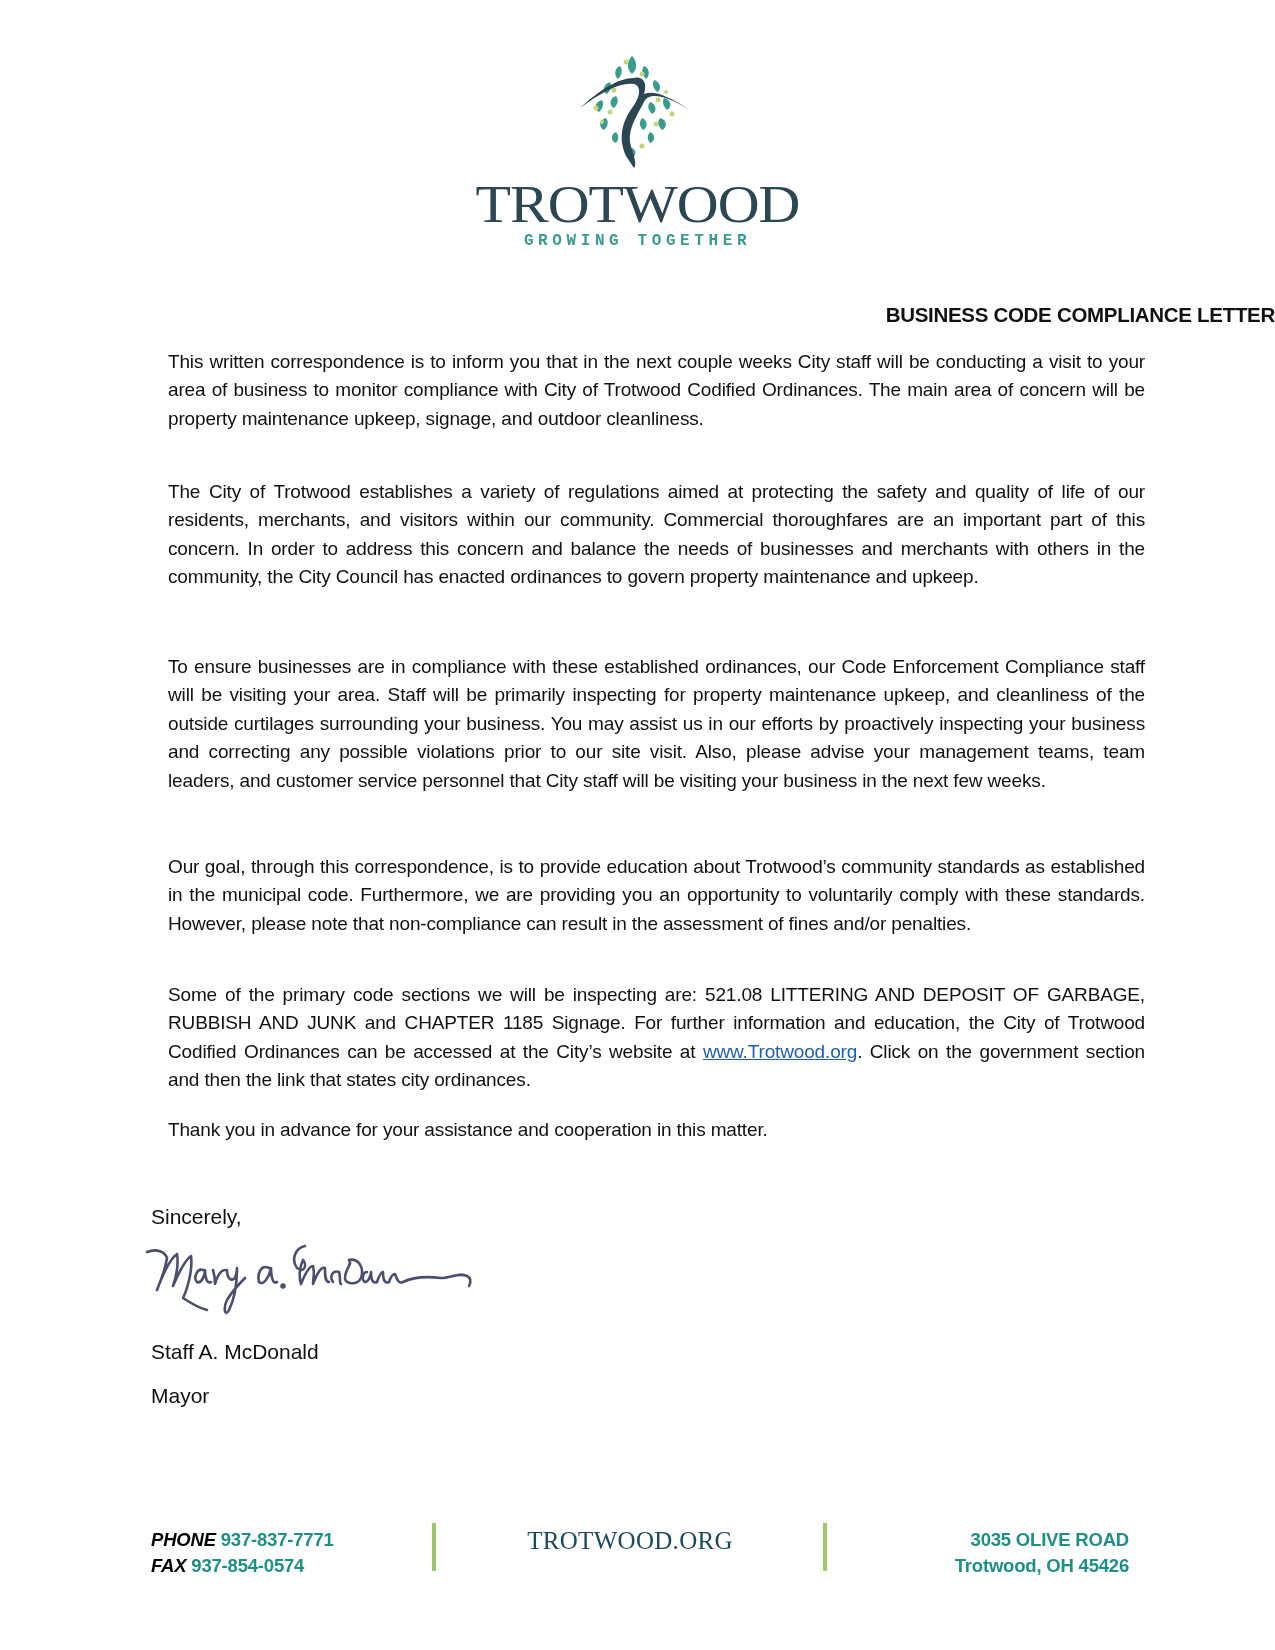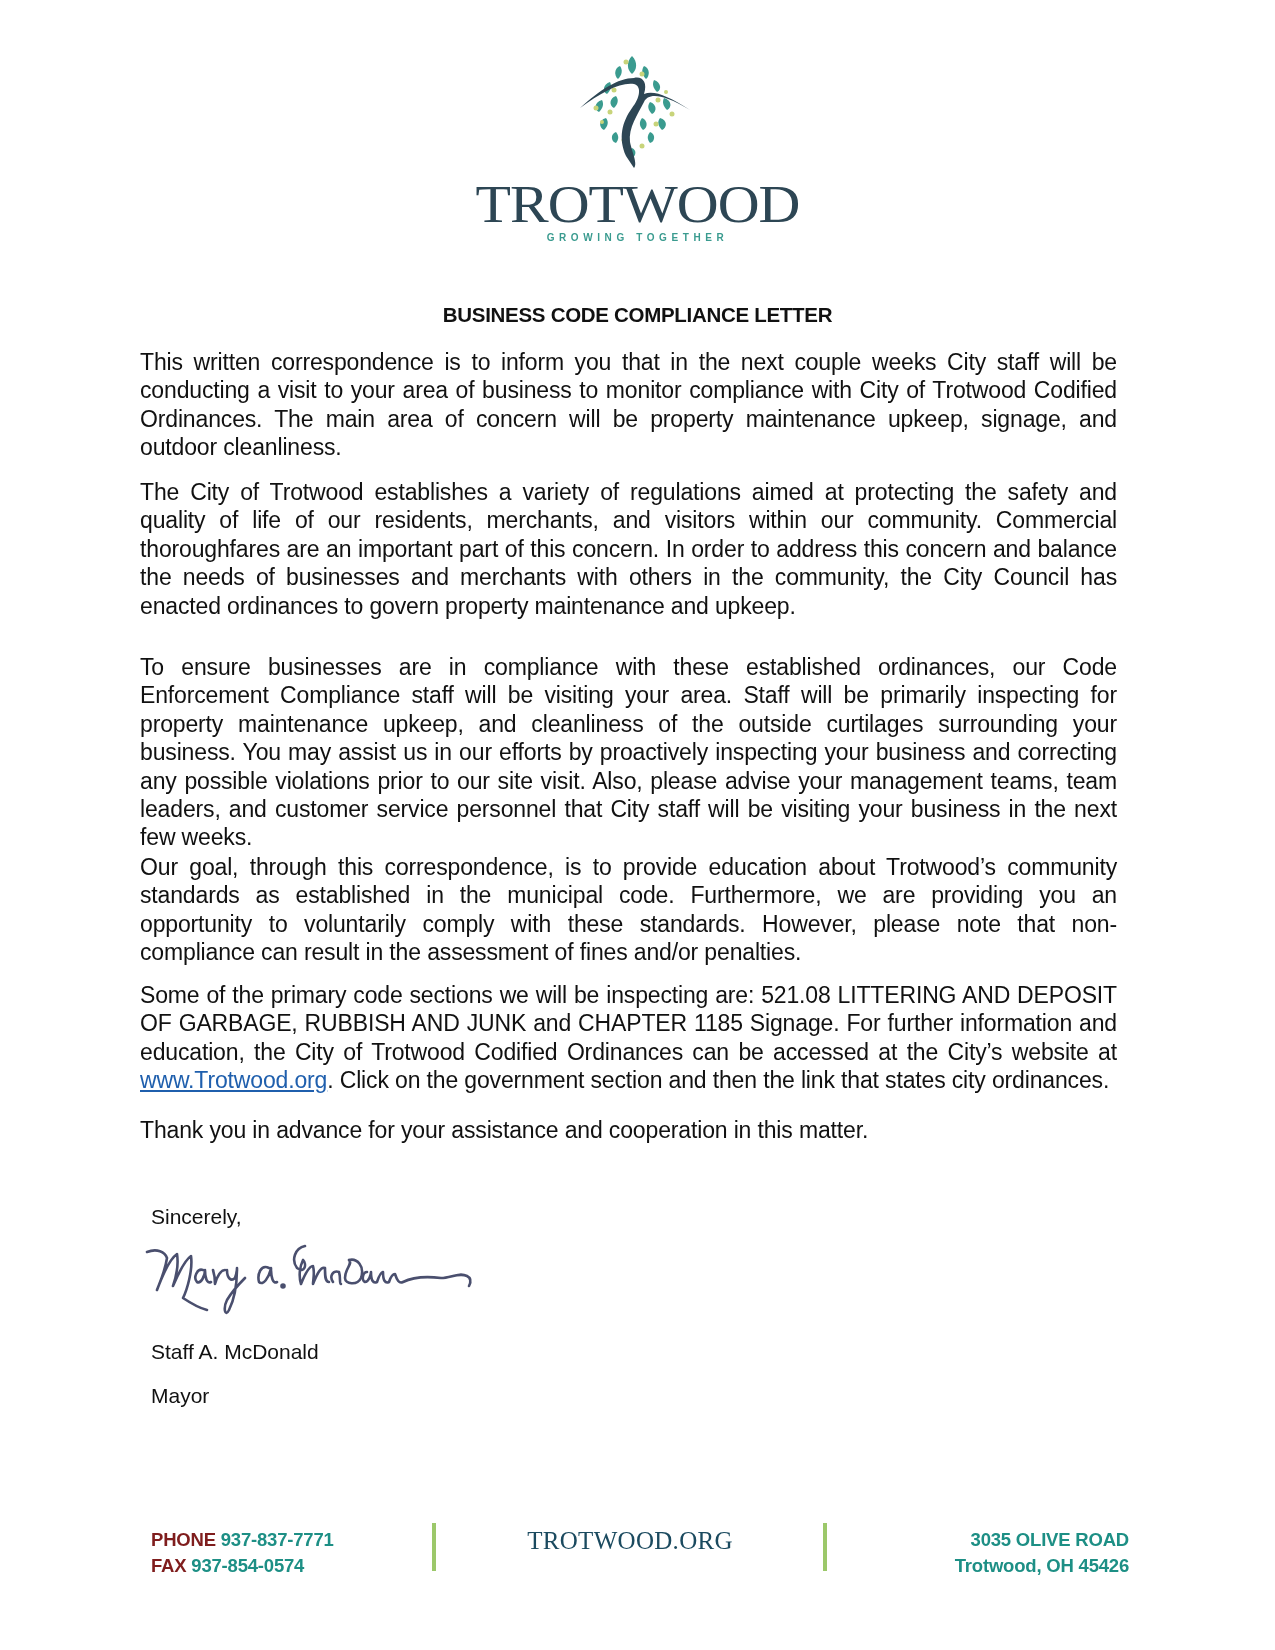--- a/index.html
+++ b/index.html
@@ -6,7 +6,7 @@
   body { width: 1275px; height: 1650px; position: relative; overflow: hidden; font-family: "Liberation Sans", sans-serif; color: #111; }
   .logo-mark { position: absolute; left: 572px; top: 52px; width: 125px; height: 120px; }
   .logo-word { position: absolute; left: 0; width: 1275px; top: 176px; text-align: center; font-family: "Liberation Serif", serif; font-size: 58px; color: #2d4654; letter-spacing: -1px; line-height: 1; transform: scaleY(0.92); }
-  .logo-tag { position: absolute; left: 0; width: 1275px; top: 232px; text-align: center; font-family: Liberation Sans, sans-serif; font-weight: bold; font-size: 10px; letter-spacing: 4.6px; color: #3a9b8f; }
+  .logo-tag { position: absolute; left: 0; width: 1275px; top: 232px; text-align: center; font-family: Liberation Mono, monospace; font-weight: bold; font-size: 16px; letter-spacing: 4.6px; color: #3a9b8f; }
   .title { position: absolute; left: 0; width: 1275px; top: 303px; text-align: center; font-weight: bold; font-size: 20.5px; letter-spacing: -0.3px; }
   .body { position: absolute; left: 140px; width: 977px; font-size: 23px; line-height: 28.4px; text-align: justify; letter-spacing: -0.15px; }
   .body p { margin: 0; }

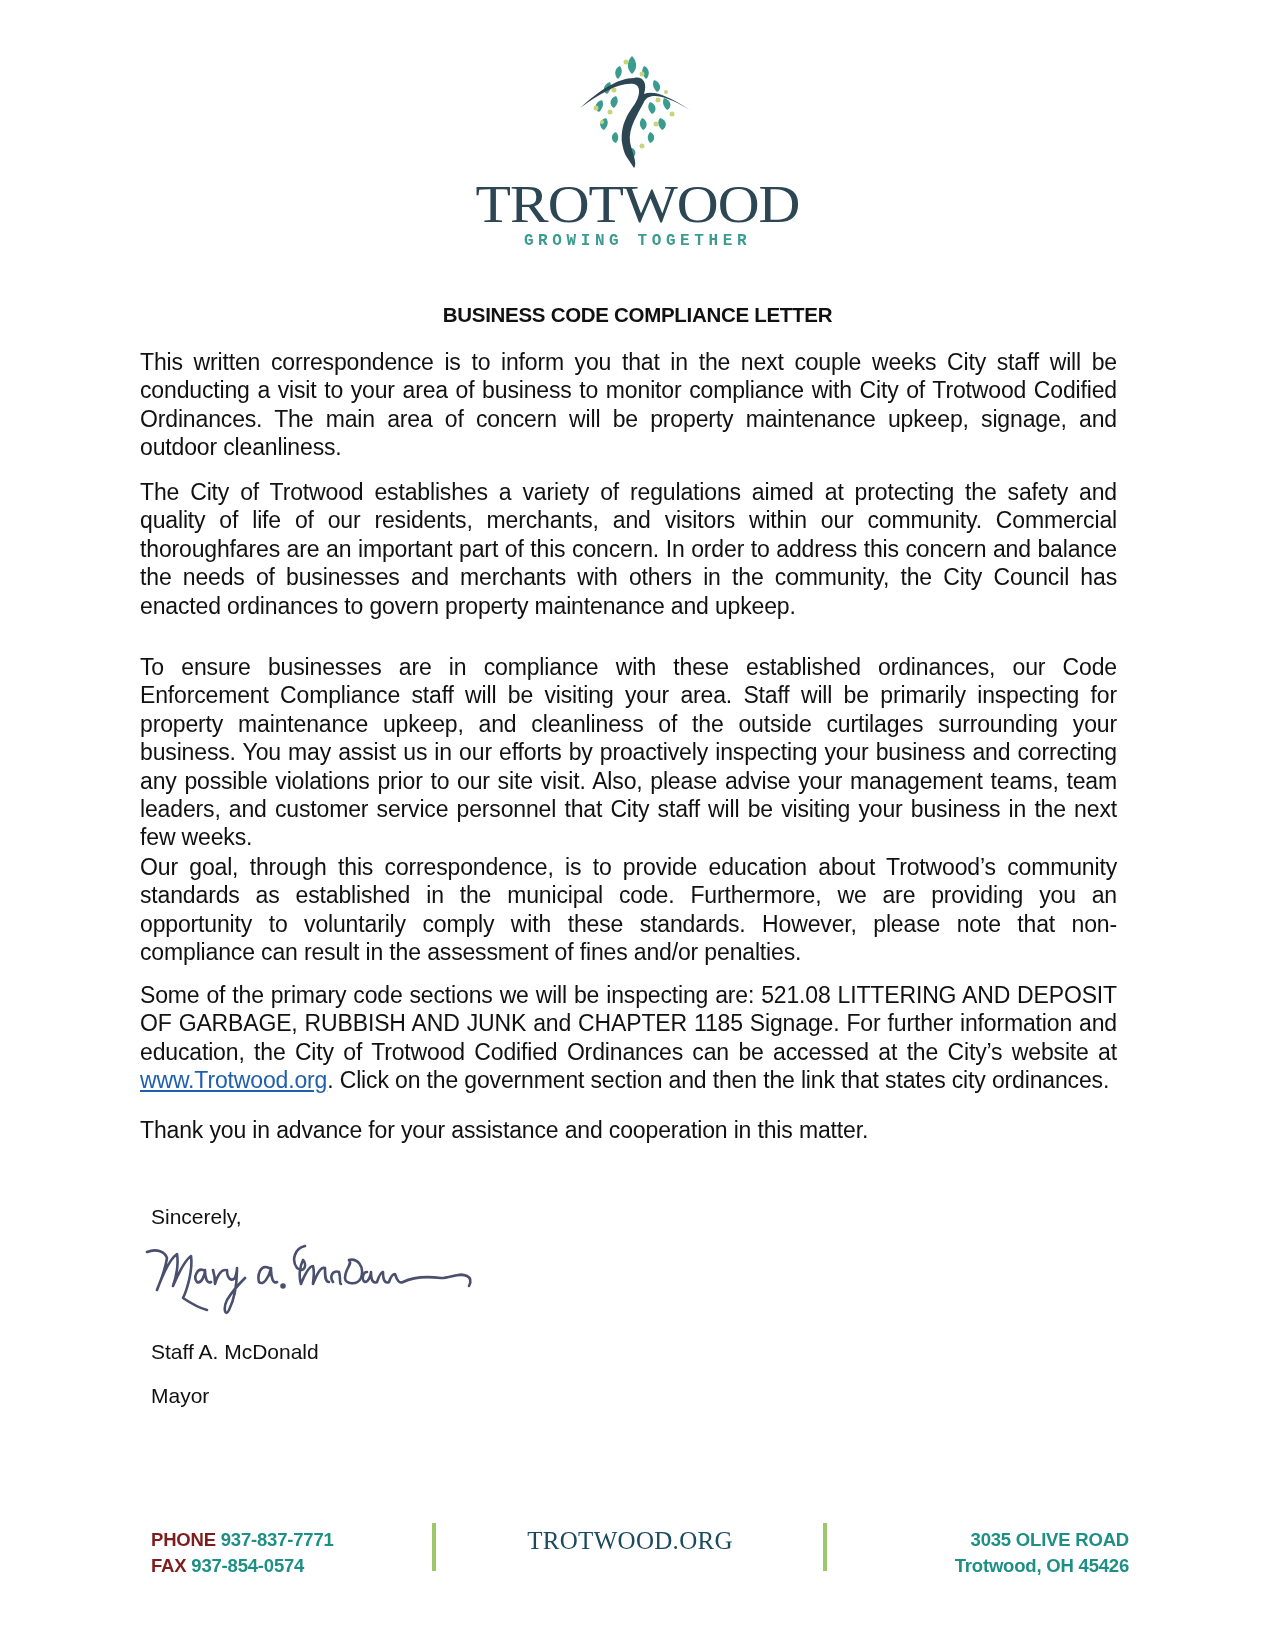--- a/index.html
+++ b/index.html
@@ -7,7 +7,7 @@
   .logo-mark { position: absolute; left: 572px; top: 52px; width: 125px; height: 120px; }
   .logo-word { position: absolute; left: 0; width: 1275px; top: 176px; text-align: center; font-family: "Liberation Serif", serif; font-size: 58px; color: #2d4654; letter-spacing: -1px; line-height: 1; transform: scaleY(0.92); }
   .logo-tag { position: absolute; left: 0; width: 1275px; top: 232px; text-align: center; font-family: Liberation Mono, monospace; font-weight: bold; font-size: 16px; letter-spacing: 4.6px; color: #3a9b8f; }
-  .title { position: absolute; left: 0; width: 1275px; top: 303px; text-align: center; font-weight: bold; font-size: 20.5px; letter-spacing: -0.3px; }
+  .title { position: absolute; left: 0; width: 1275px; top: 303px; text-align: right; font-weight: bold; font-size: 20.5px; letter-spacing: -0.3px; }
   .body { position: absolute; left: 140px; width: 977px; font-size: 23px; line-height: 28.4px; text-align: justify; letter-spacing: -0.15px; }
   .body p { margin: 0; }
   .p1 { top: 348px; }

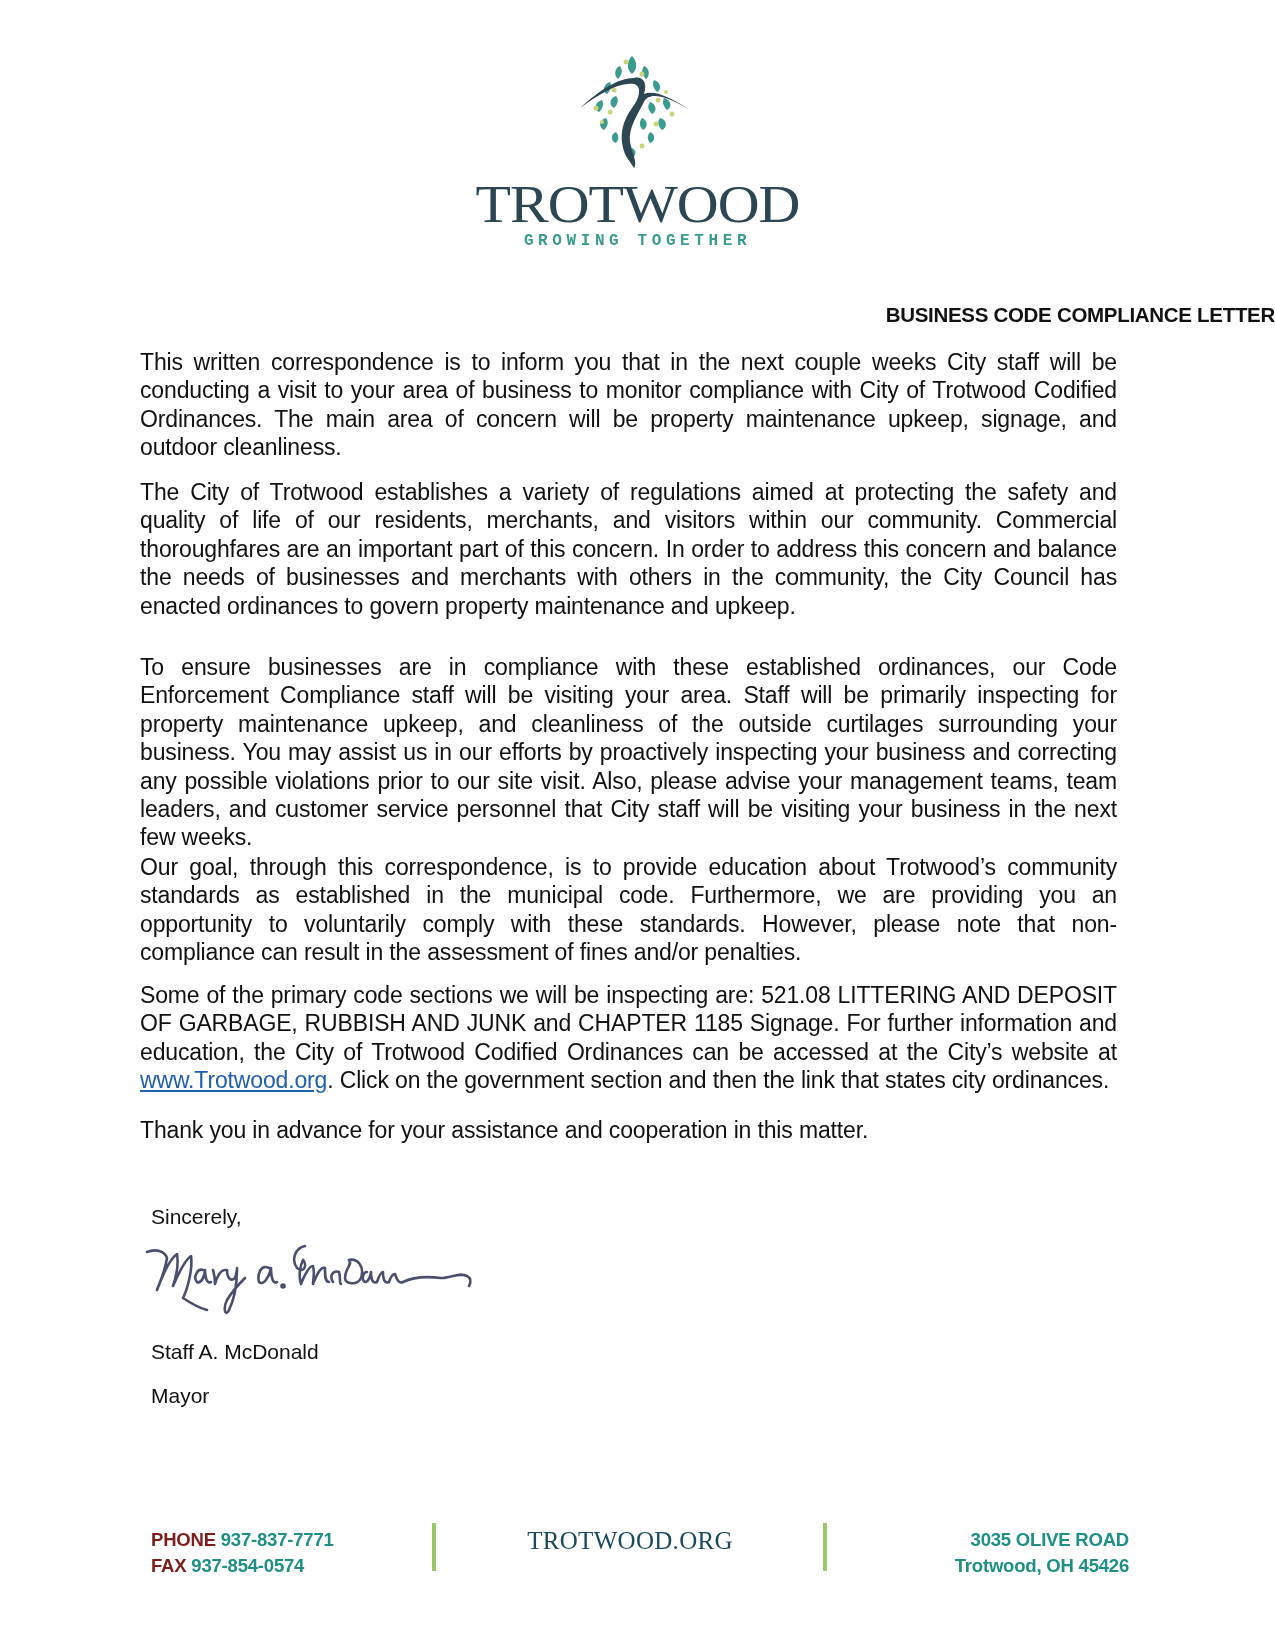--- a/index.html
+++ b/index.html
@@ -8,7 +8,7 @@
   .logo-word { position: absolute; left: 0; width: 1275px; top: 176px; text-align: center; font-family: "Liberation Serif", serif; font-size: 58px; color: #2d4654; letter-spacing: -1px; line-height: 1; transform: scaleY(0.92); }
   .logo-tag { position: absolute; left: 0; width: 1275px; top: 232px; text-align: center; font-family: Liberation Mono, monospace; font-weight: bold; font-size: 16px; letter-spacing: 4.6px; color: #3a9b8f; }
   .title { position: absolute; left: 0; width: 1275px; top: 303px; text-align: right; font-weight: bold; font-size: 20.5px; letter-spacing: -0.3px; }
-  .body { position: absolute; left: 140px; width: 977px; font-size: 23px; line-height: 28.4px; text-align: justify; letter-spacing: -0.15px; }
+  .body { position: absolute; left: 168px; width: 977px; font-size: 19px; line-height: 28.4px; text-align: justify; letter-spacing: -0.15px; }
   .body p { margin: 0; }
   .p1 { top: 348px; }
   .p2 { top: 478px; }

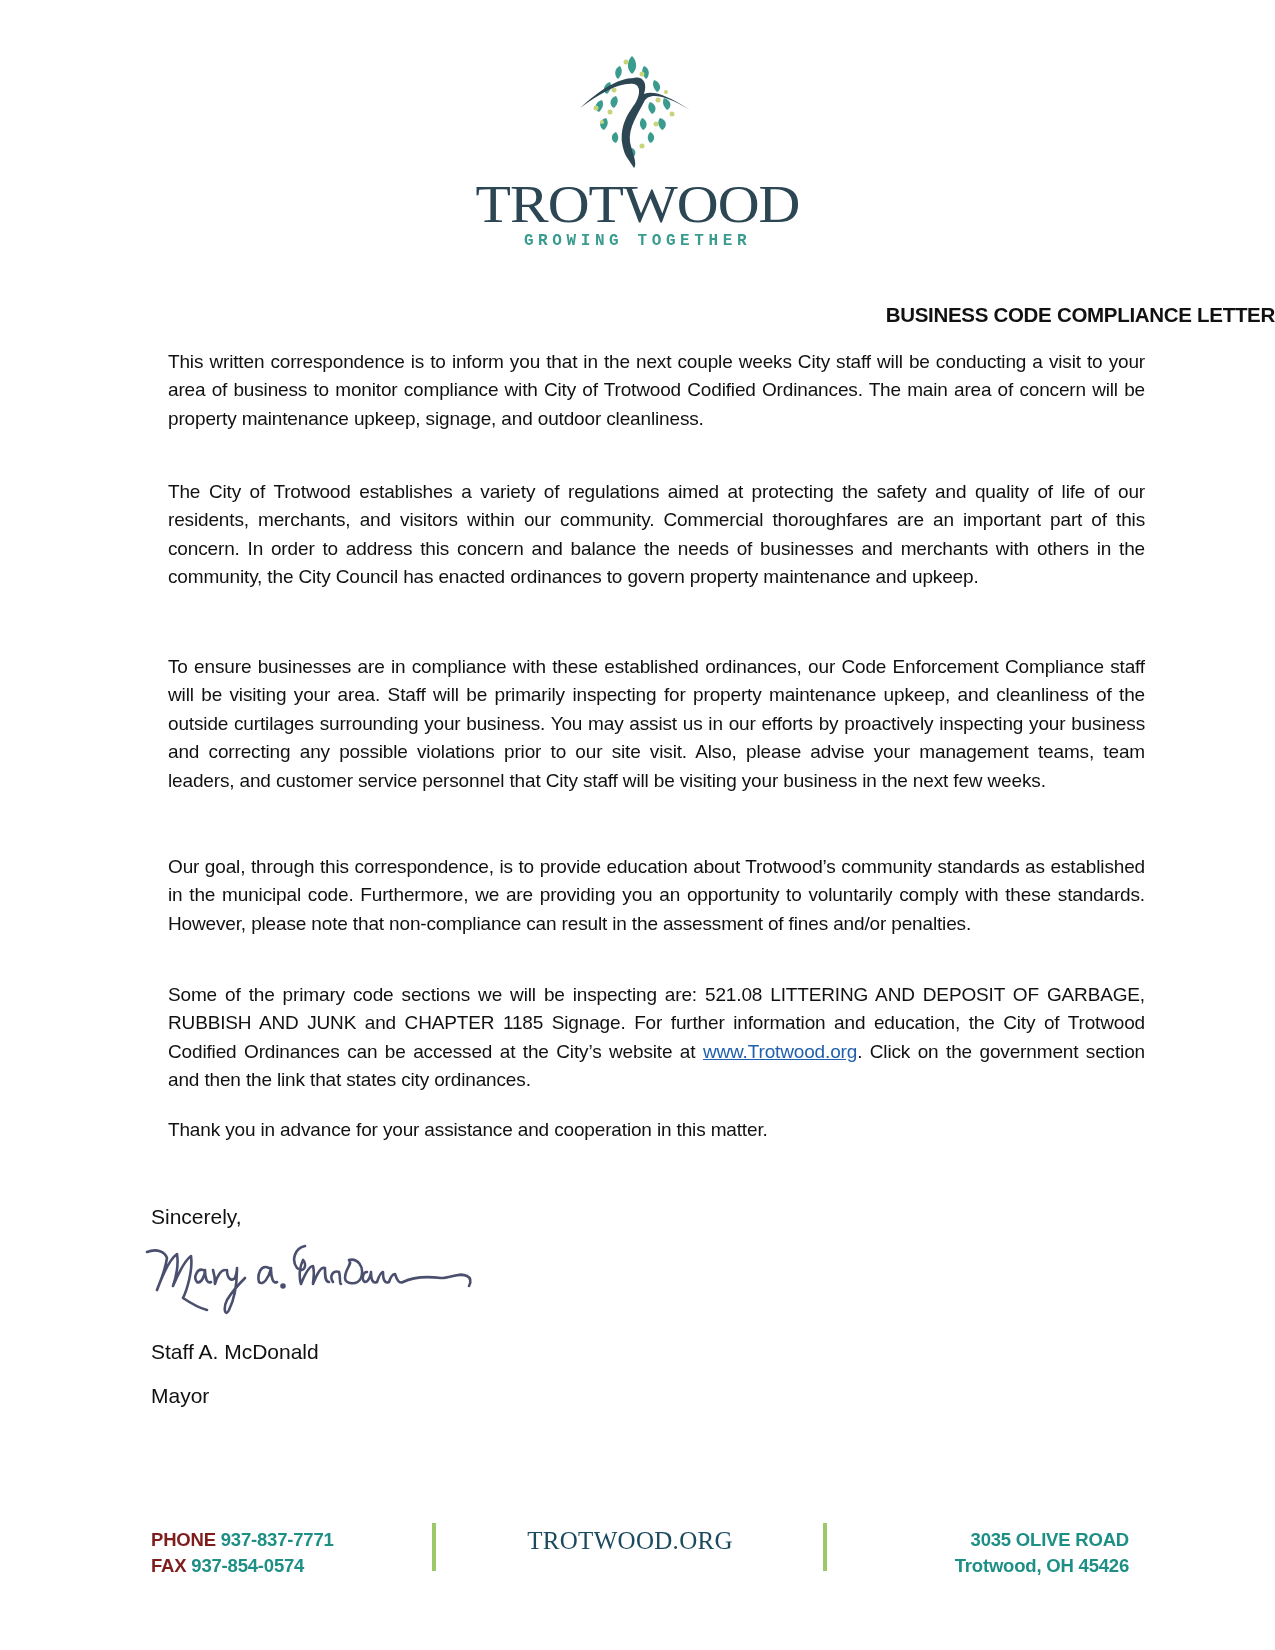--- a/index.html
+++ b/index.html
@@ -23,7 +23,7 @@
   .name { top: 1340px; }
   .role { top: 1384px; }
   .footer-left { position: absolute; left: 151px; top: 1527px; font-size: 18.5px; font-weight: bold; line-height: 26px; letter-spacing: -0.2px; }
-  .lbl { color: #7f1d1d; }
+  .lbl { color: #000000; font-style: italic; }
   .num { color: #1d8f85; }
   .divider { position: absolute; width: 4px; height: 48px; background: #9cc86a; top: 1523px; }
   .div1 { left: 432px; }

